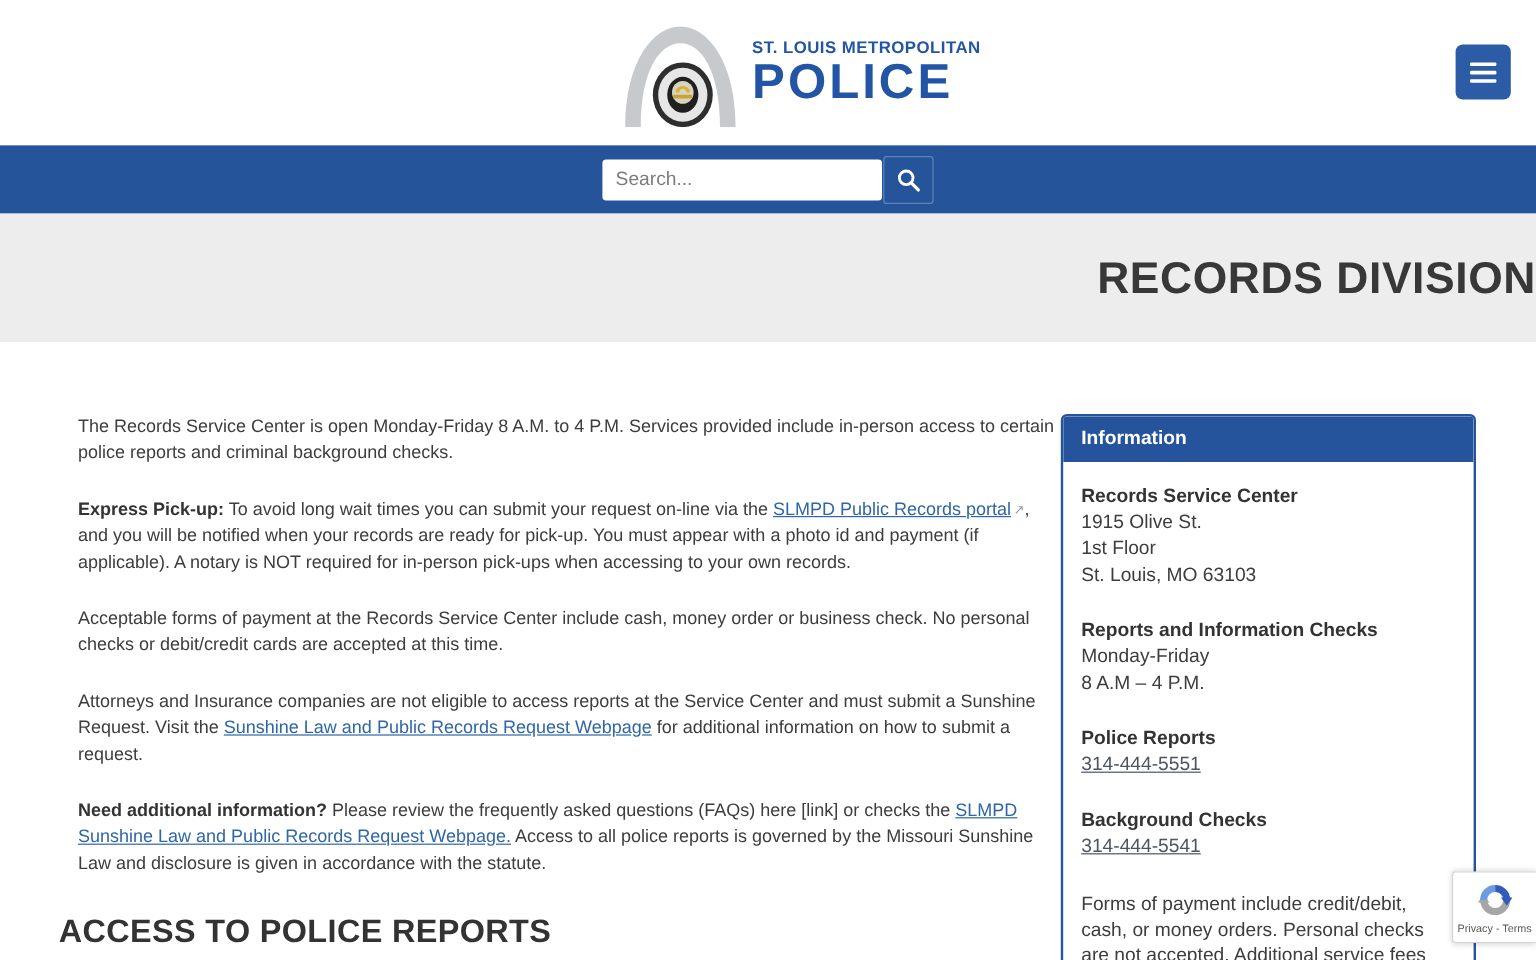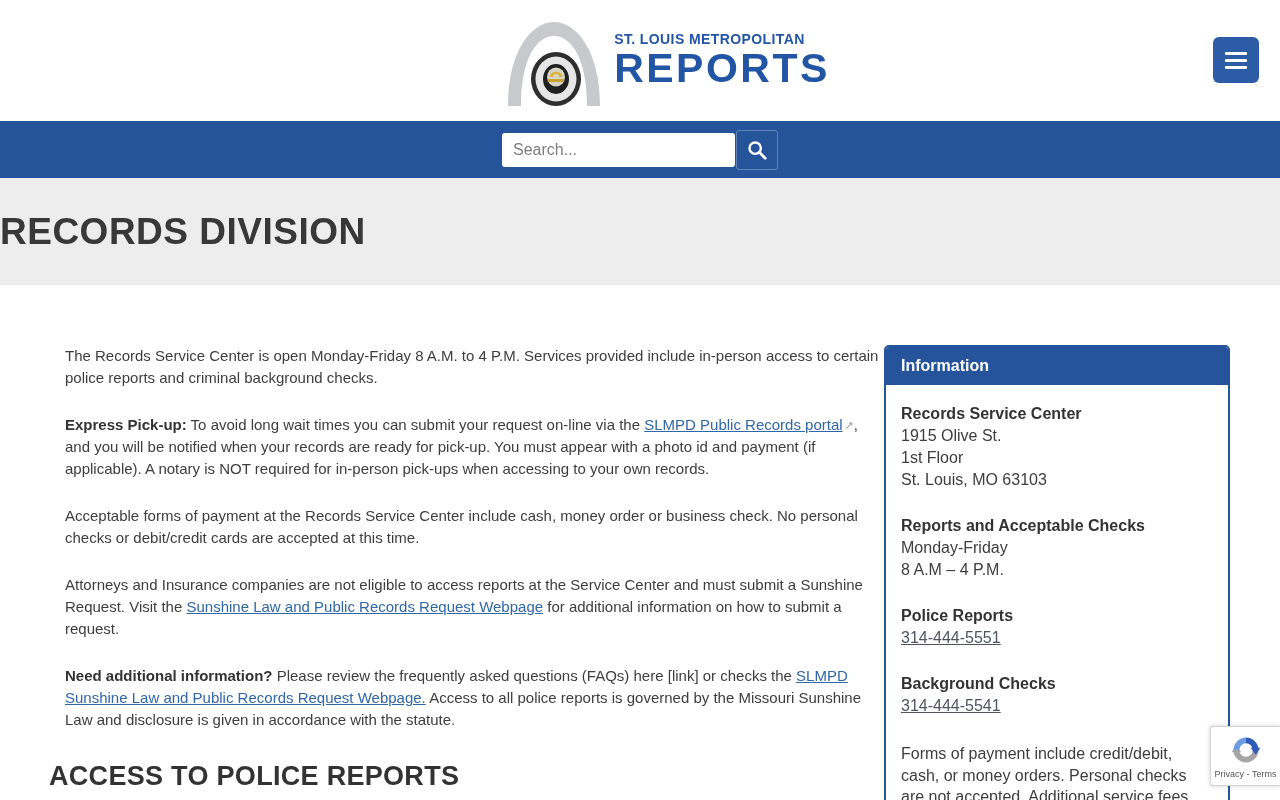--- a/index.html
+++ b/index.html
@@ -118,7 +118,7 @@
     </svg>
     <div class="logo-text">
       <div class="logo-line1">ST. LOUIS METROPOLITAN</div>
-      <div class="logo-line2">REPORTS</div>
+      <div class="logo-line2">POLICE</div>
     </div>
   </a>
   <button class="menu-btn" aria-label="menu">

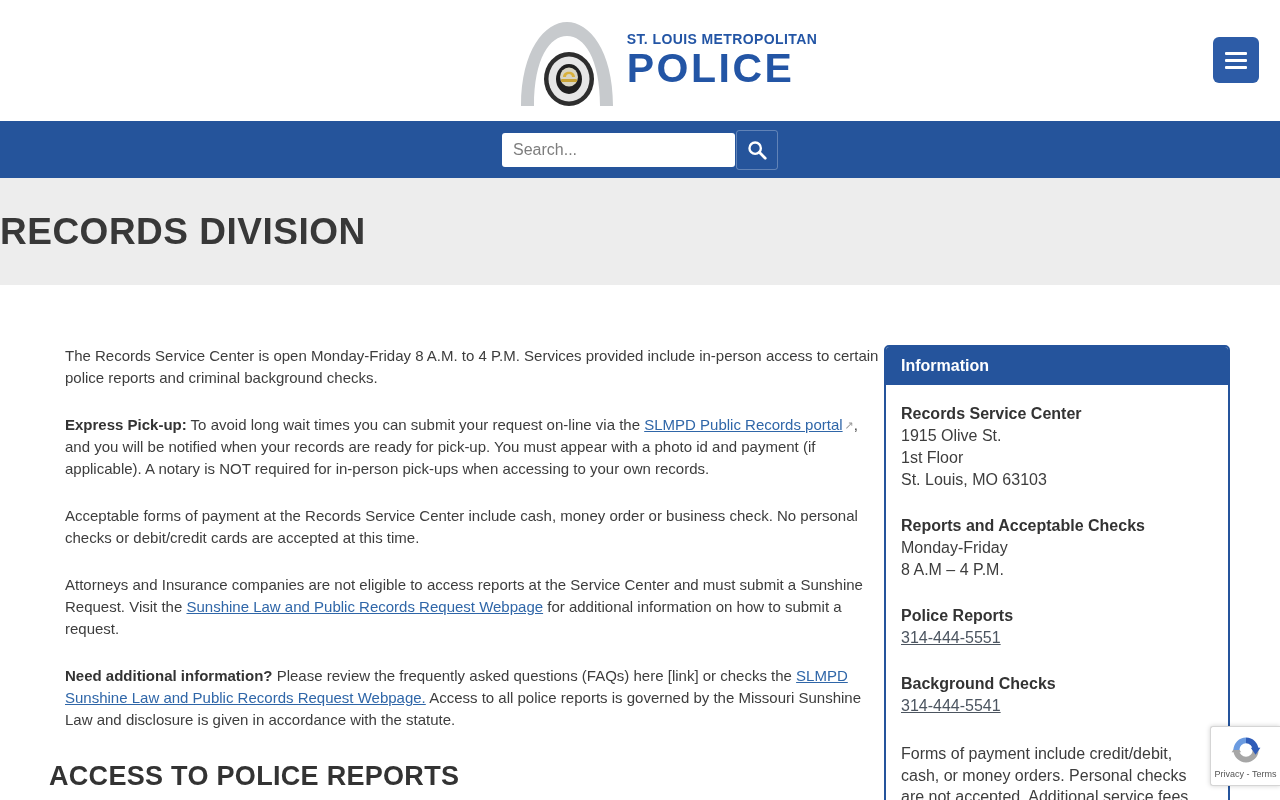--- a/index.html
+++ b/index.html
@@ -53,7 +53,7 @@
   
   .banner {
     height: 107px; background: #EDEDED;
-    display: flex; align-items: center; justify-content: flex-start;
+    display: flex; align-items: center; justify-content: flex-end;
   }
   .banner h1 {
     margin: 0; font-size: 37px; font-weight: bold; color: #383838; letter-spacing: 0.5px;

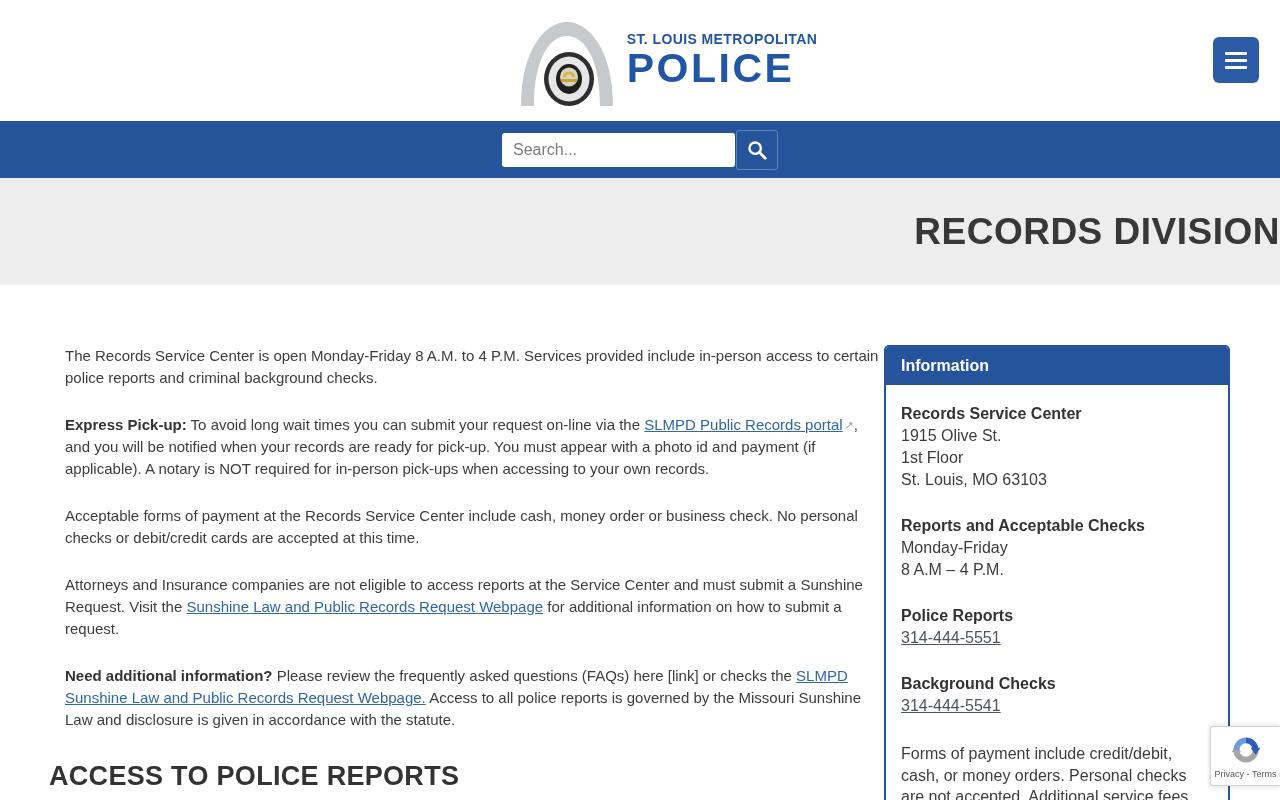--- a/index.html
+++ b/index.html
@@ -167,7 +167,7 @@
             <div class="sb-line">St. Louis, MO 63103</div>
           </div>
           <div class="sb-group">
-            <div class="sb-title">Reports and Acceptable Checks</div>
+            <div class="sb-title">Reports and Information Checks</div>
             <div class="sb-line">Monday-Friday</div>
             <div class="sb-line">8 A.M – 4 P.M.</div>
           </div>

